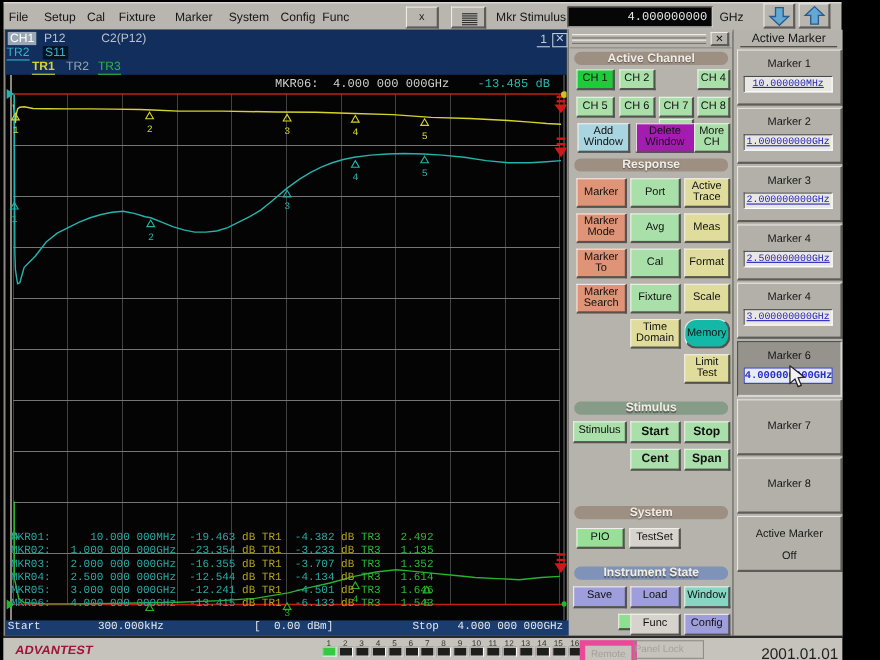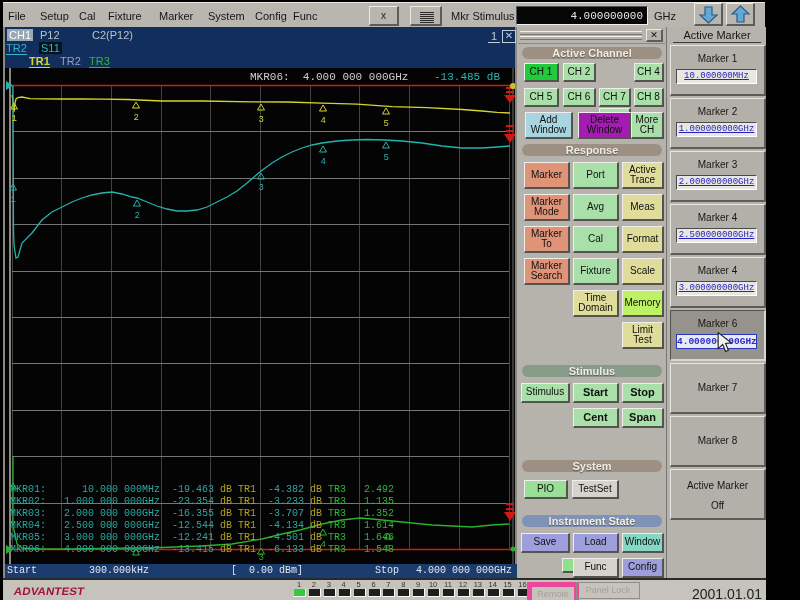--- a/index.html
+++ b/index.html
@@ -217,7 +217,7 @@
   <div class="pb" style="left:56px;top:231px;width:46px;height:27px;background:#a9dfa9;">Fixture</div>
   <div class="pb" style="left:105px;top:231px;width:42px;height:27px;background:#dfdc9c;">Scale</div>
   <div class="pb" style="left:56px;top:263px;width:46px;height:27px;background:#dfdc9c;">Time<br>Domain</div>
-  <div class="pb" style="left:105px;top:263px;width:42px;height:27px;background:#bef264;">Memory</div>
+  <div class="pb" style="left:105px;top:263px;width:42px;height:27px;background:#14b8a6;border-radius:11px;">Memory</div>
   <div class="pb" style="left:105px;top:295px;width:42px;height:27px;background:#dfdc9c;">Limit<br>Test</div>
   <div class="hdr" style="left:5px;top:338px;width:140px;height:12px;background:#879c88;">Stimulus</div>
   <div class="pb" style="left:4px;top:356px;width:49px;height:20px;background:#a9dfa9;">Stimulus</div>

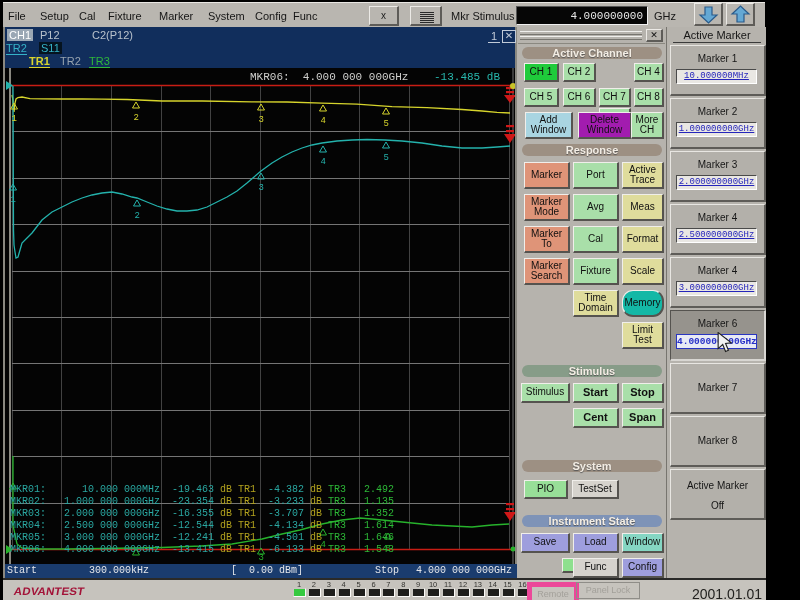--- a/index.html
+++ b/index.html
@@ -315,7 +315,7 @@
         <div style="position:absolute;left:224.5px;top:8px;width:11px;height:7px;background:#1e1e1c;border-top:1px solid #c8c6c0;border-left:1px solid #c8c6c0;border-bottom:1px solid #fbfaf8;border-right:1px solid #fbfaf8;"></div>
       </div>
   <div class="abs" style="left:527px;top:2px;width:42px;height:15px;border:5px solid #ec4899;color:#a3a09a;font-size:9px;text-align:center;line-height:14px;">Remote</div>
-  <div class="abs" style="left:576px;top:2px;width:62px;height:15px;border:1px solid #8f8d88;color:#a3a09a;font-size:9px;text-align:center;line-height:14px;">Panel Lock</div>
+  <div class="abs" style="left:576px;top:2px;width:62px;height:15px;border:1px solid #8f8d88;color:#a3a09a;font-size:9px;line-height:14px;">Panel Lock</div>
   <div class="abs" style="left:692px;top:6px;font-size:14px;color:#22211f;">2001.01.01 2:39</div>
 </div>
 

